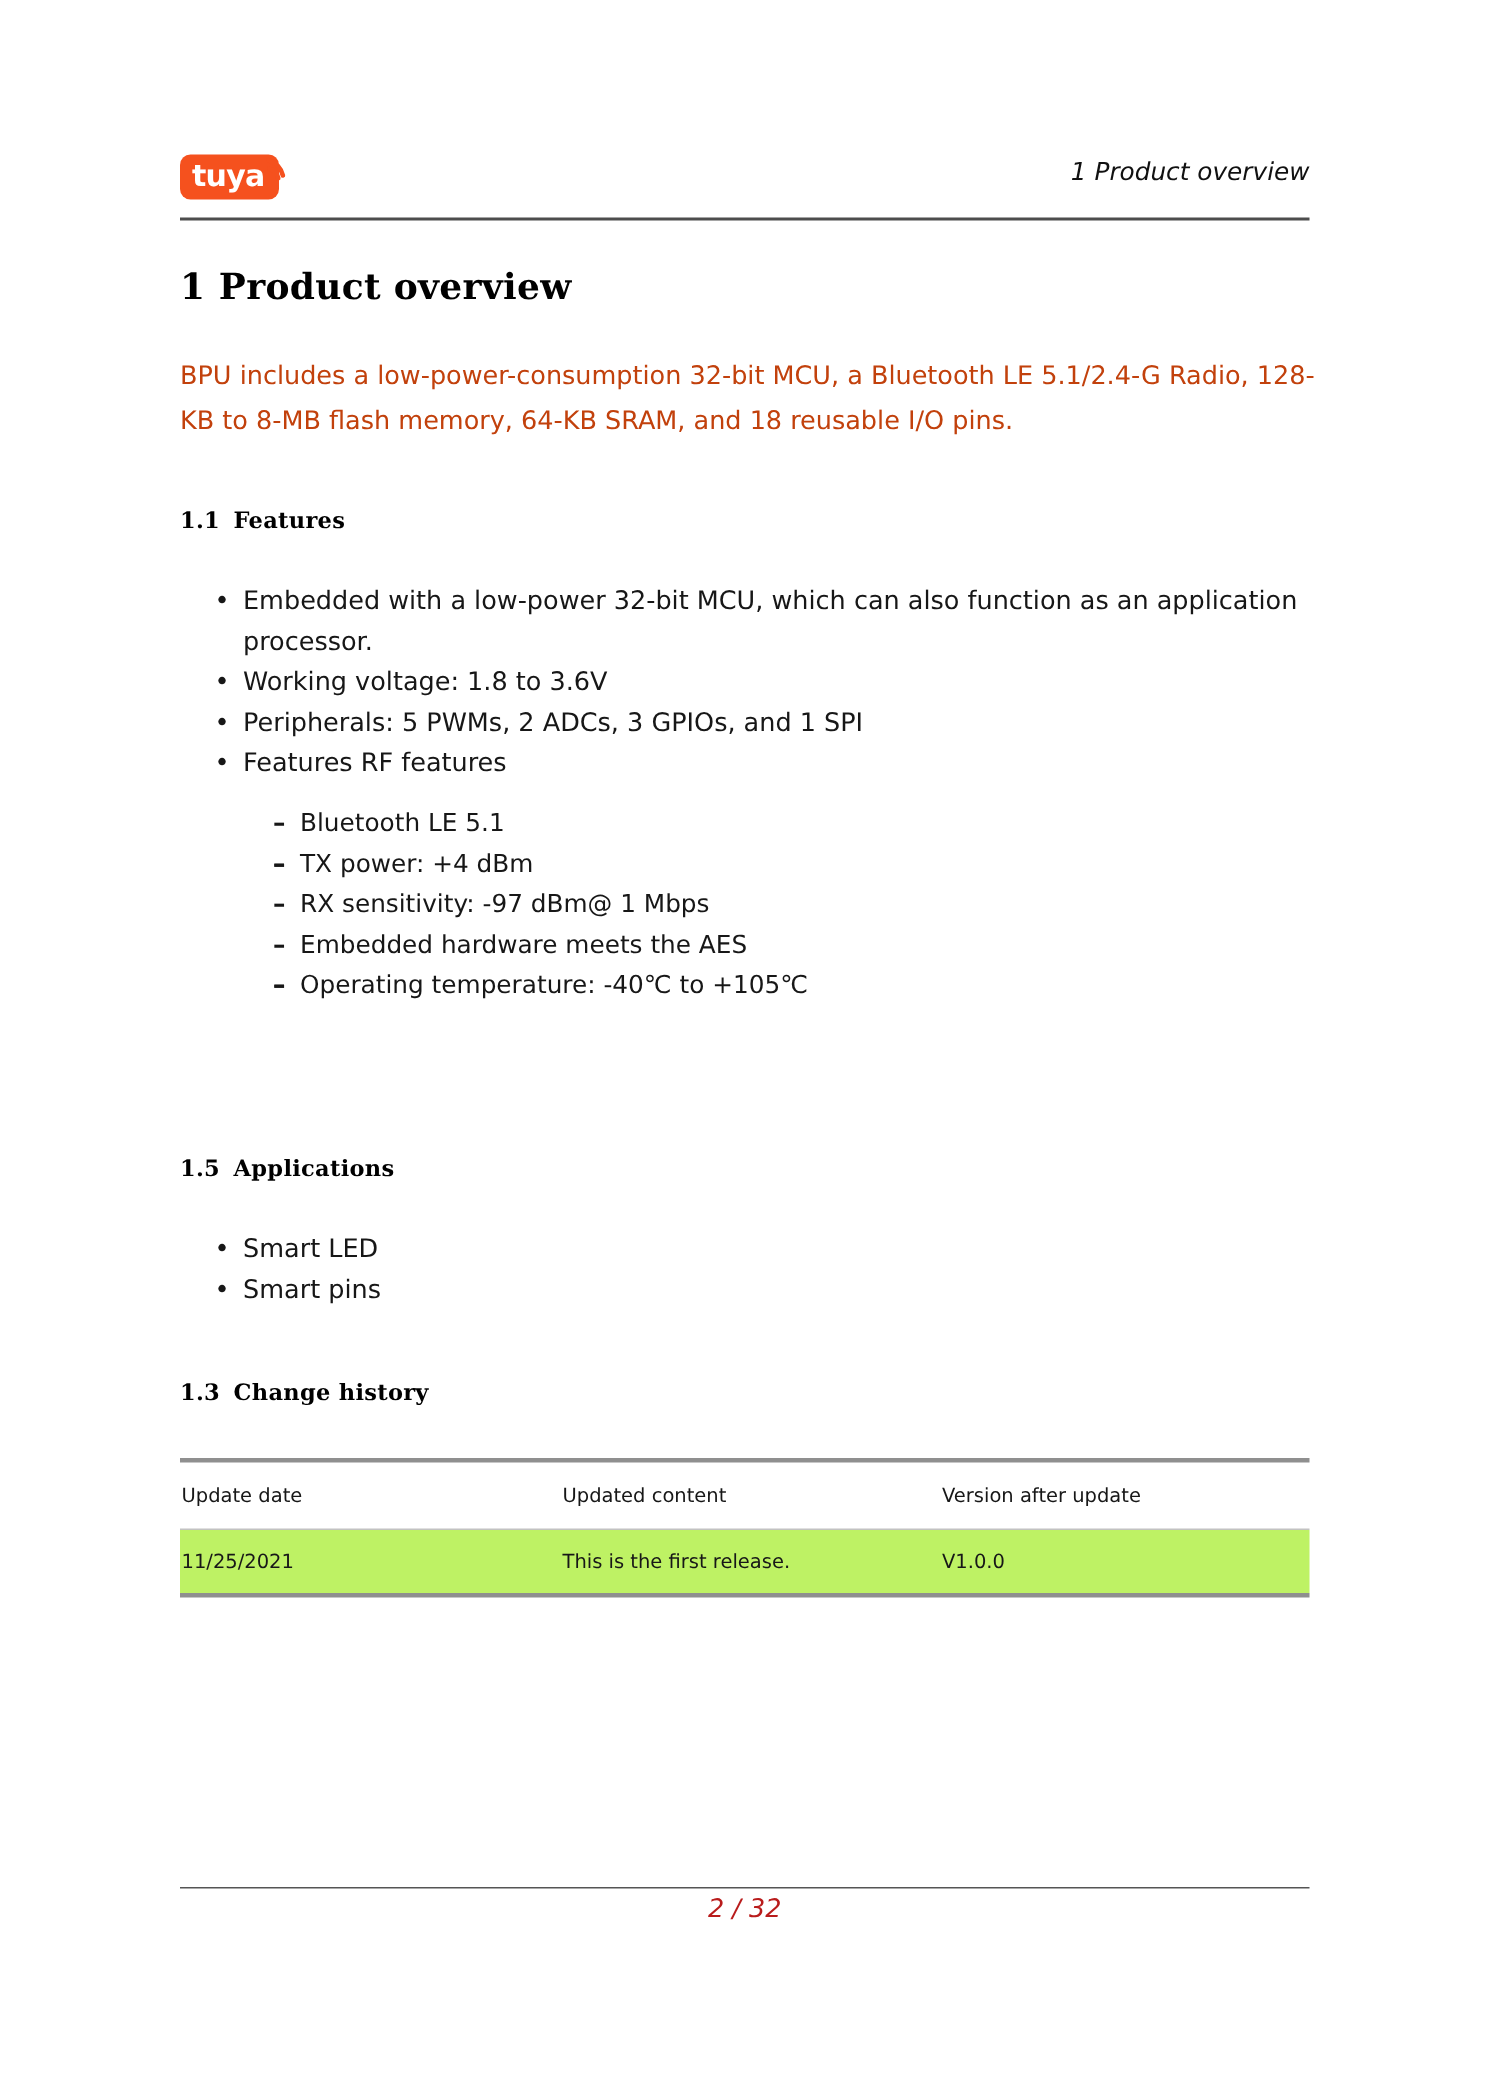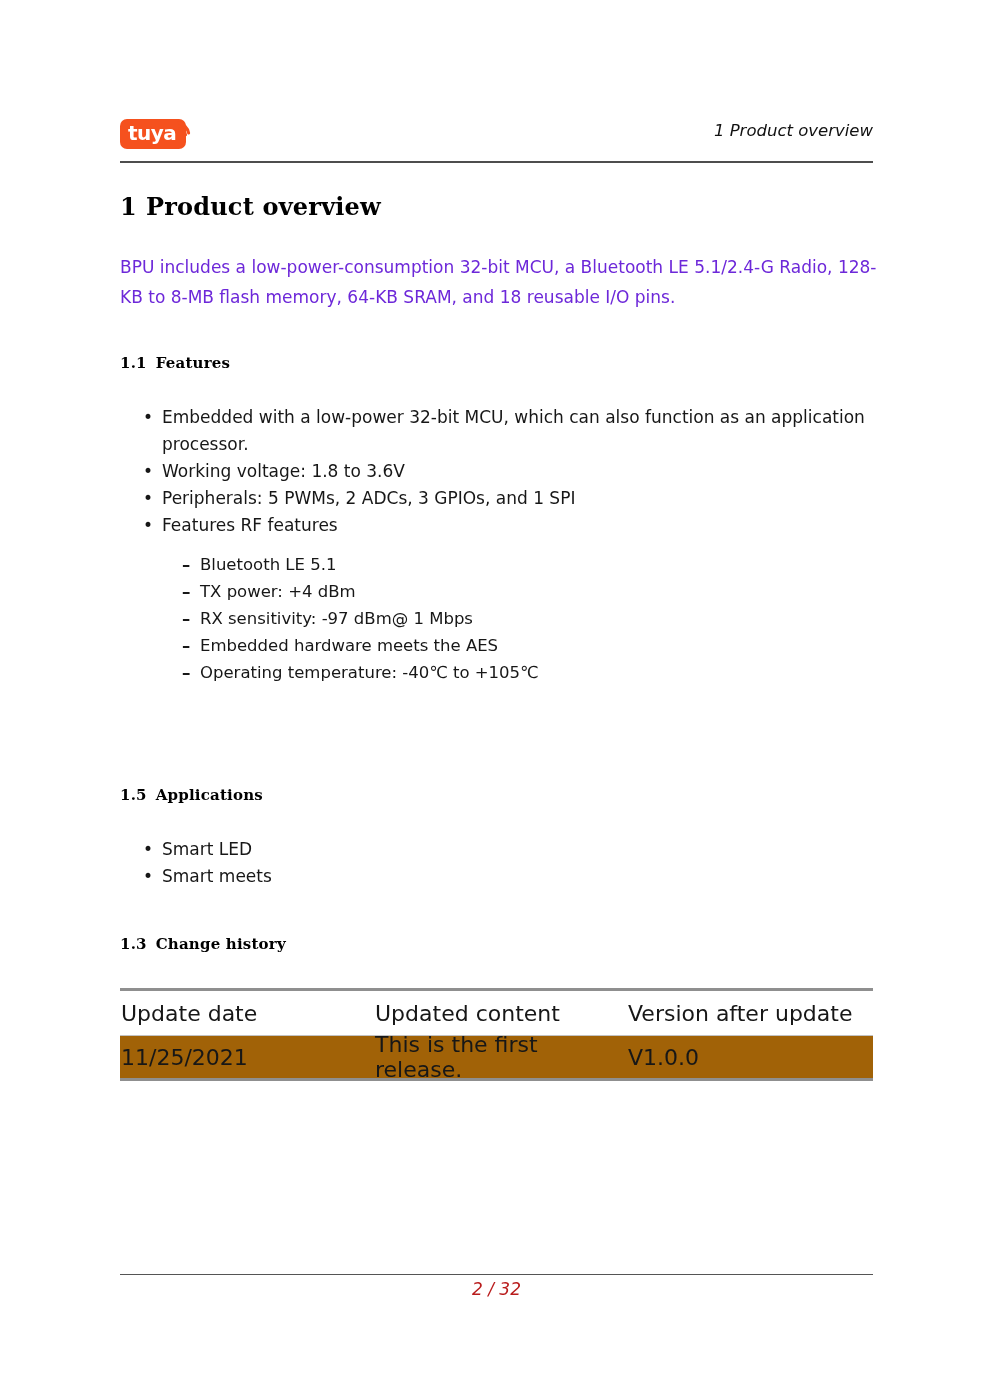--- a/index.html
+++ b/index.html
@@ -18,7 +18,7 @@
 
   .page {
     position: absolute;
-    left: 0; top: 16px;
+    left: 0; top: 0;
     width: 990px;
     height: 1344px;
     box-sizing: border-box;

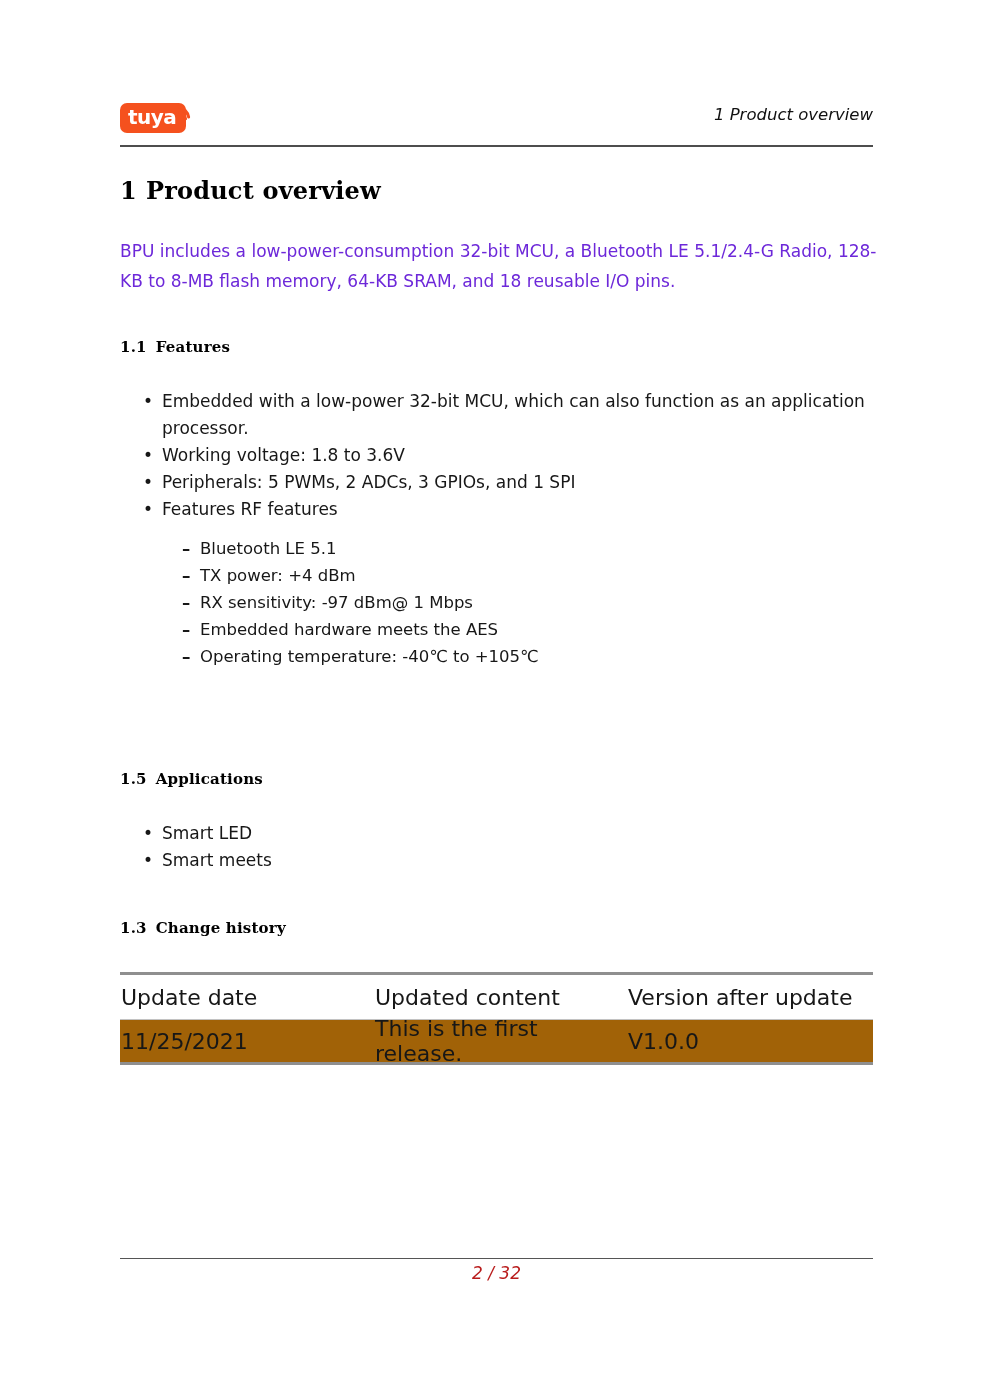--- a/index.html
+++ b/index.html
@@ -104,7 +104,7 @@
     width: 760px;
     font-size: 17px;
     line-height: 30px;
-    color: #6d28d9;
+    color: #c2410c;
   }
 
   ul.lvl1 {

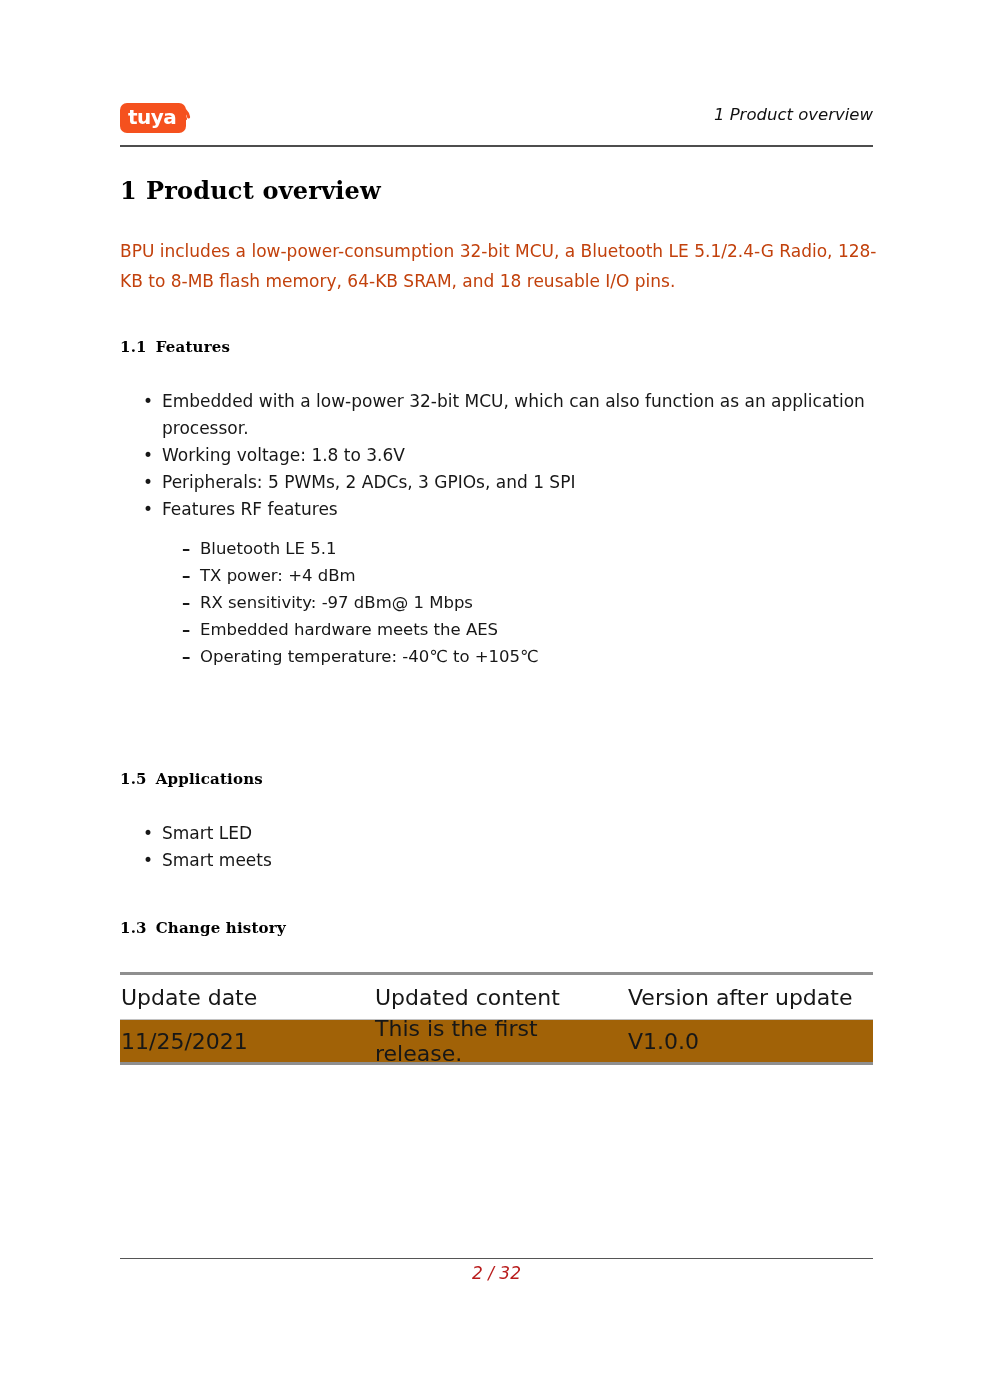--- a/index.html
+++ b/index.html
@@ -302,7 +302,7 @@
     </li>
     <li>
       <span class="bullet">•</span>
-      <span>Smart meets</span>
+      <span>Smart pins</span>
     </li>
   </ul>
 

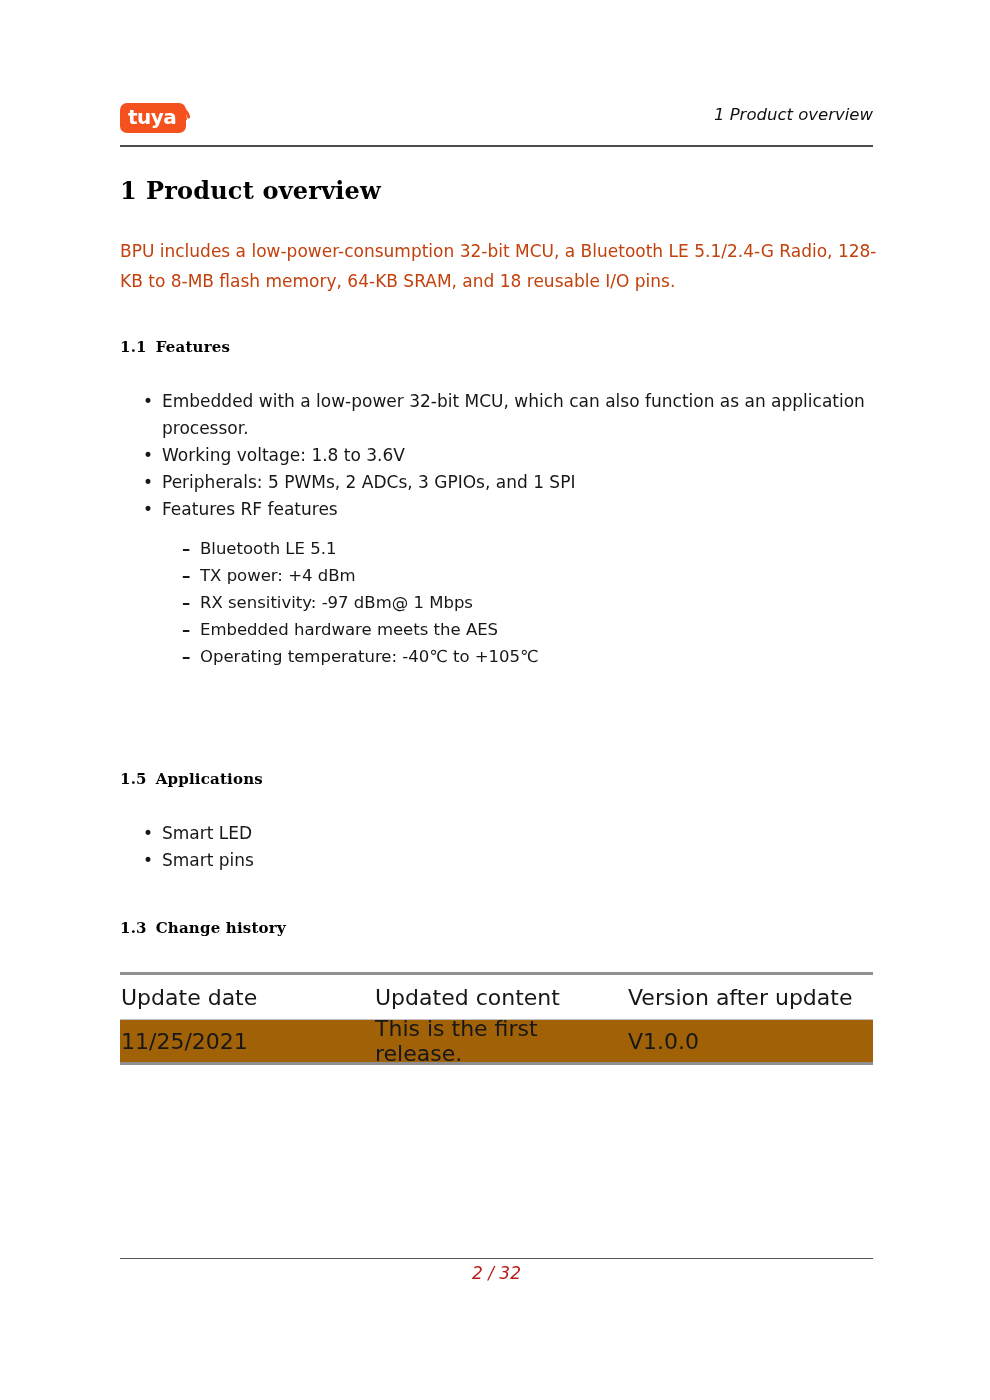--- a/index.html
+++ b/index.html
@@ -184,7 +184,7 @@
     height: 42px;
   }
   .tbl-cell {
-    font-size: 22px;
+    font-size: 13px;
     color: #171717;
     box-sizing: border-box;
   }

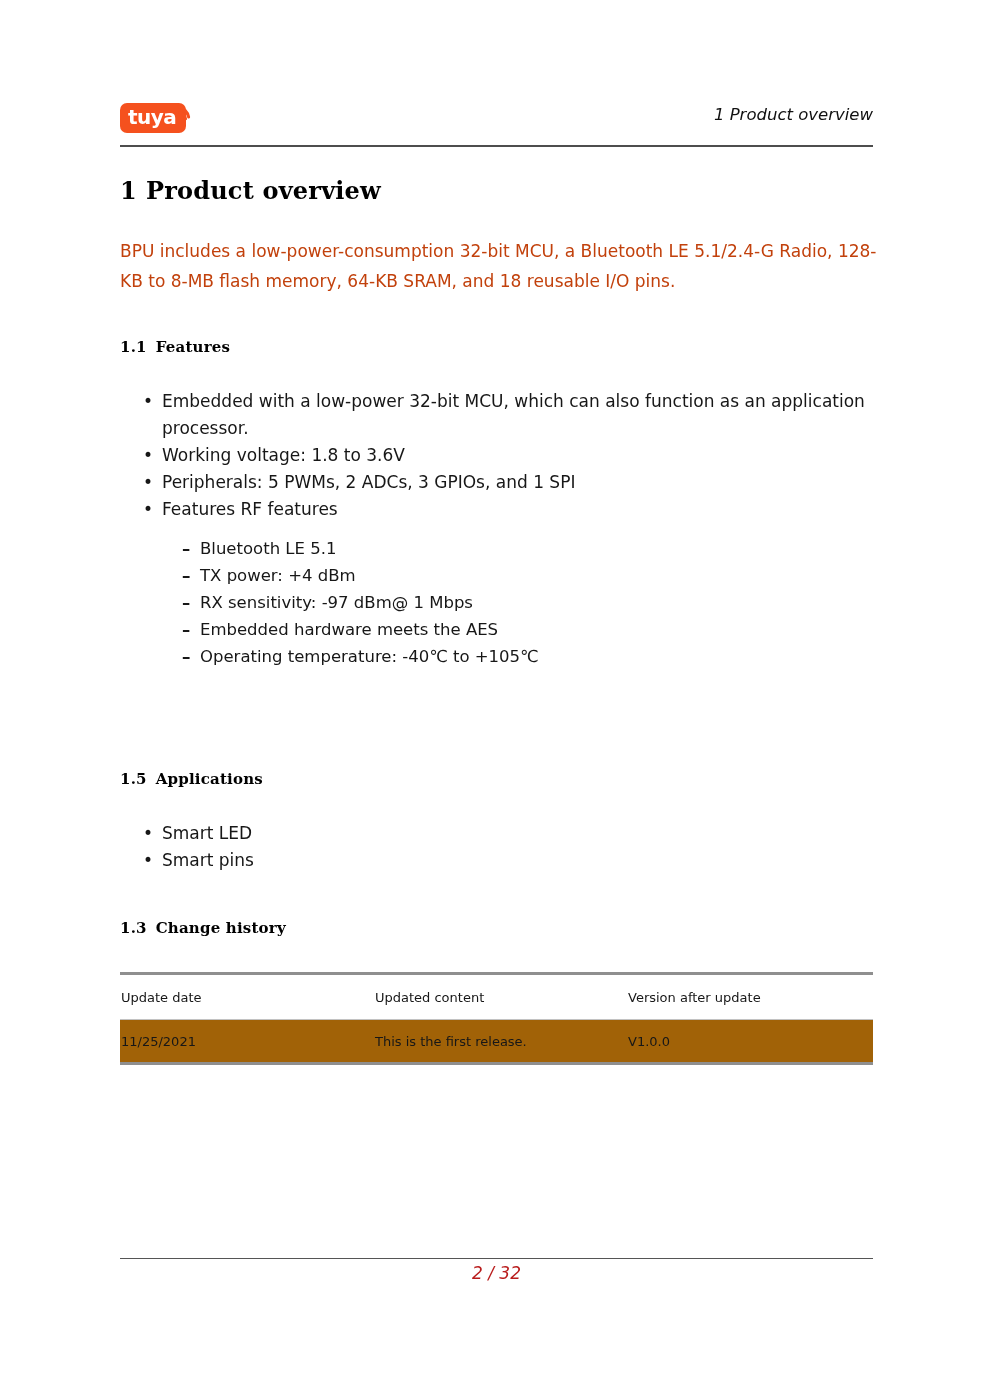--- a/index.html
+++ b/index.html
@@ -180,7 +180,7 @@
     height: 44px;
   }
   .tbl-row.data {
-    background: #a16207;
+    background: #bef264;
     height: 42px;
   }
   .tbl-cell {

